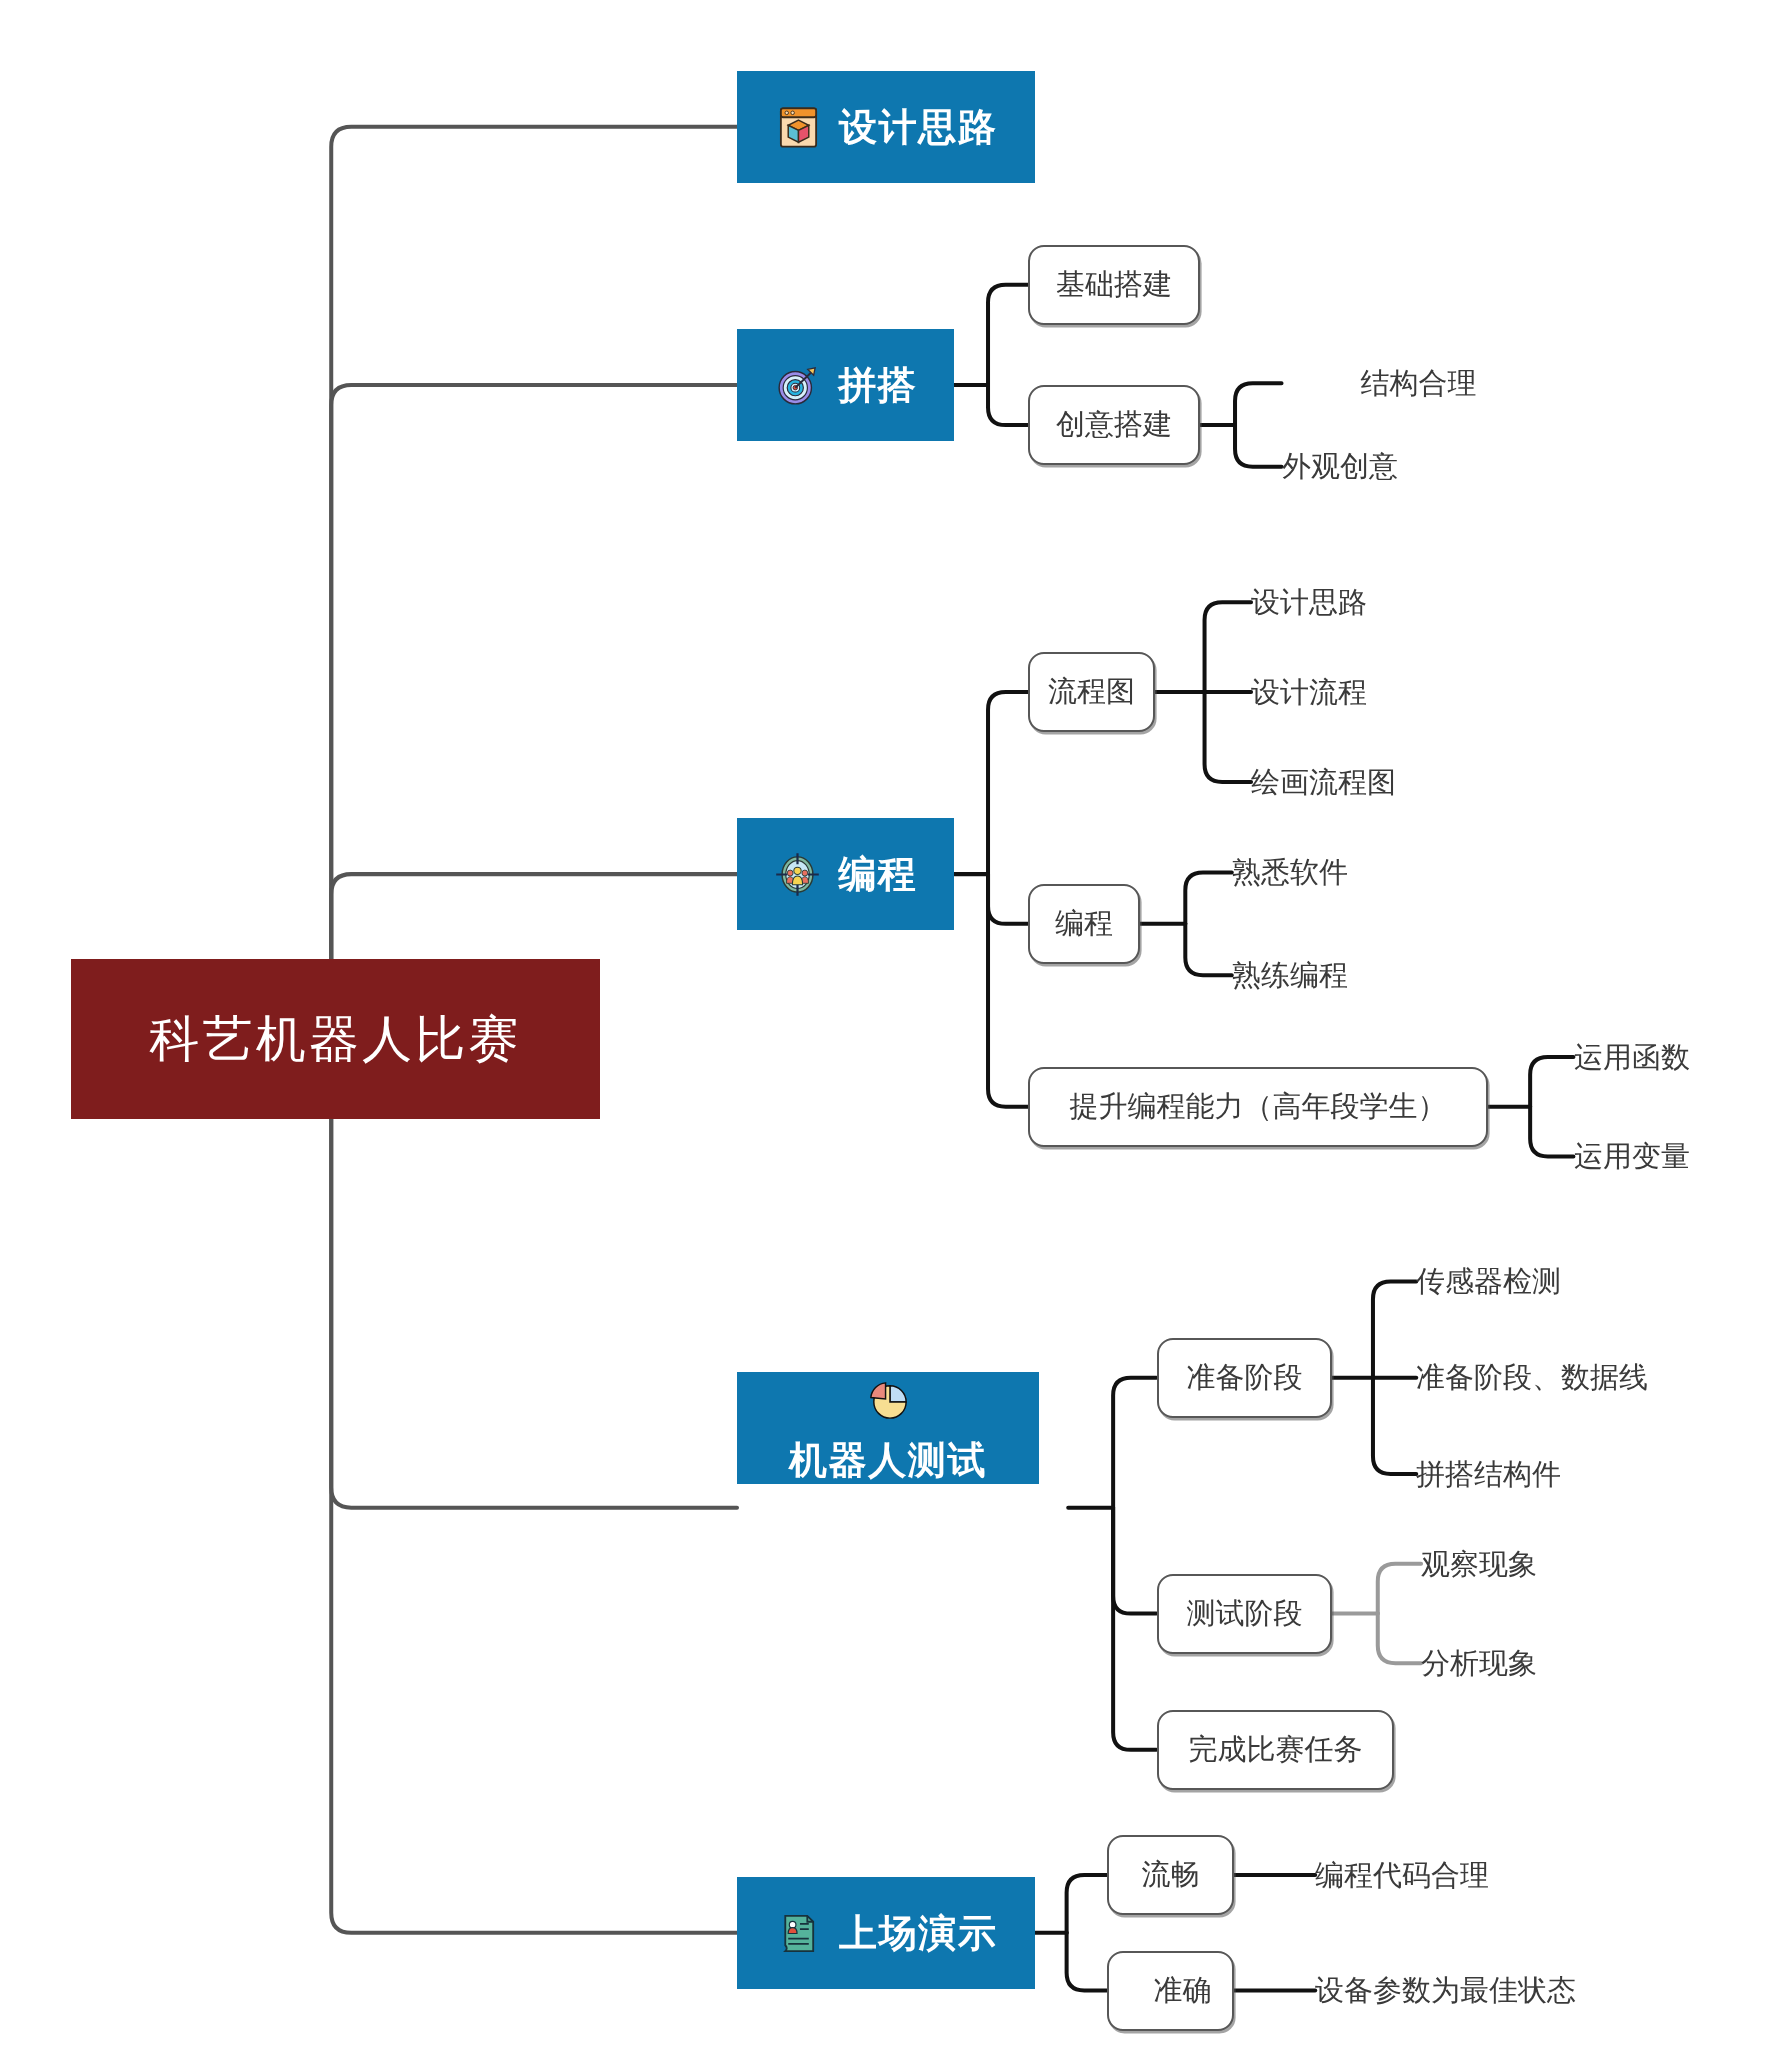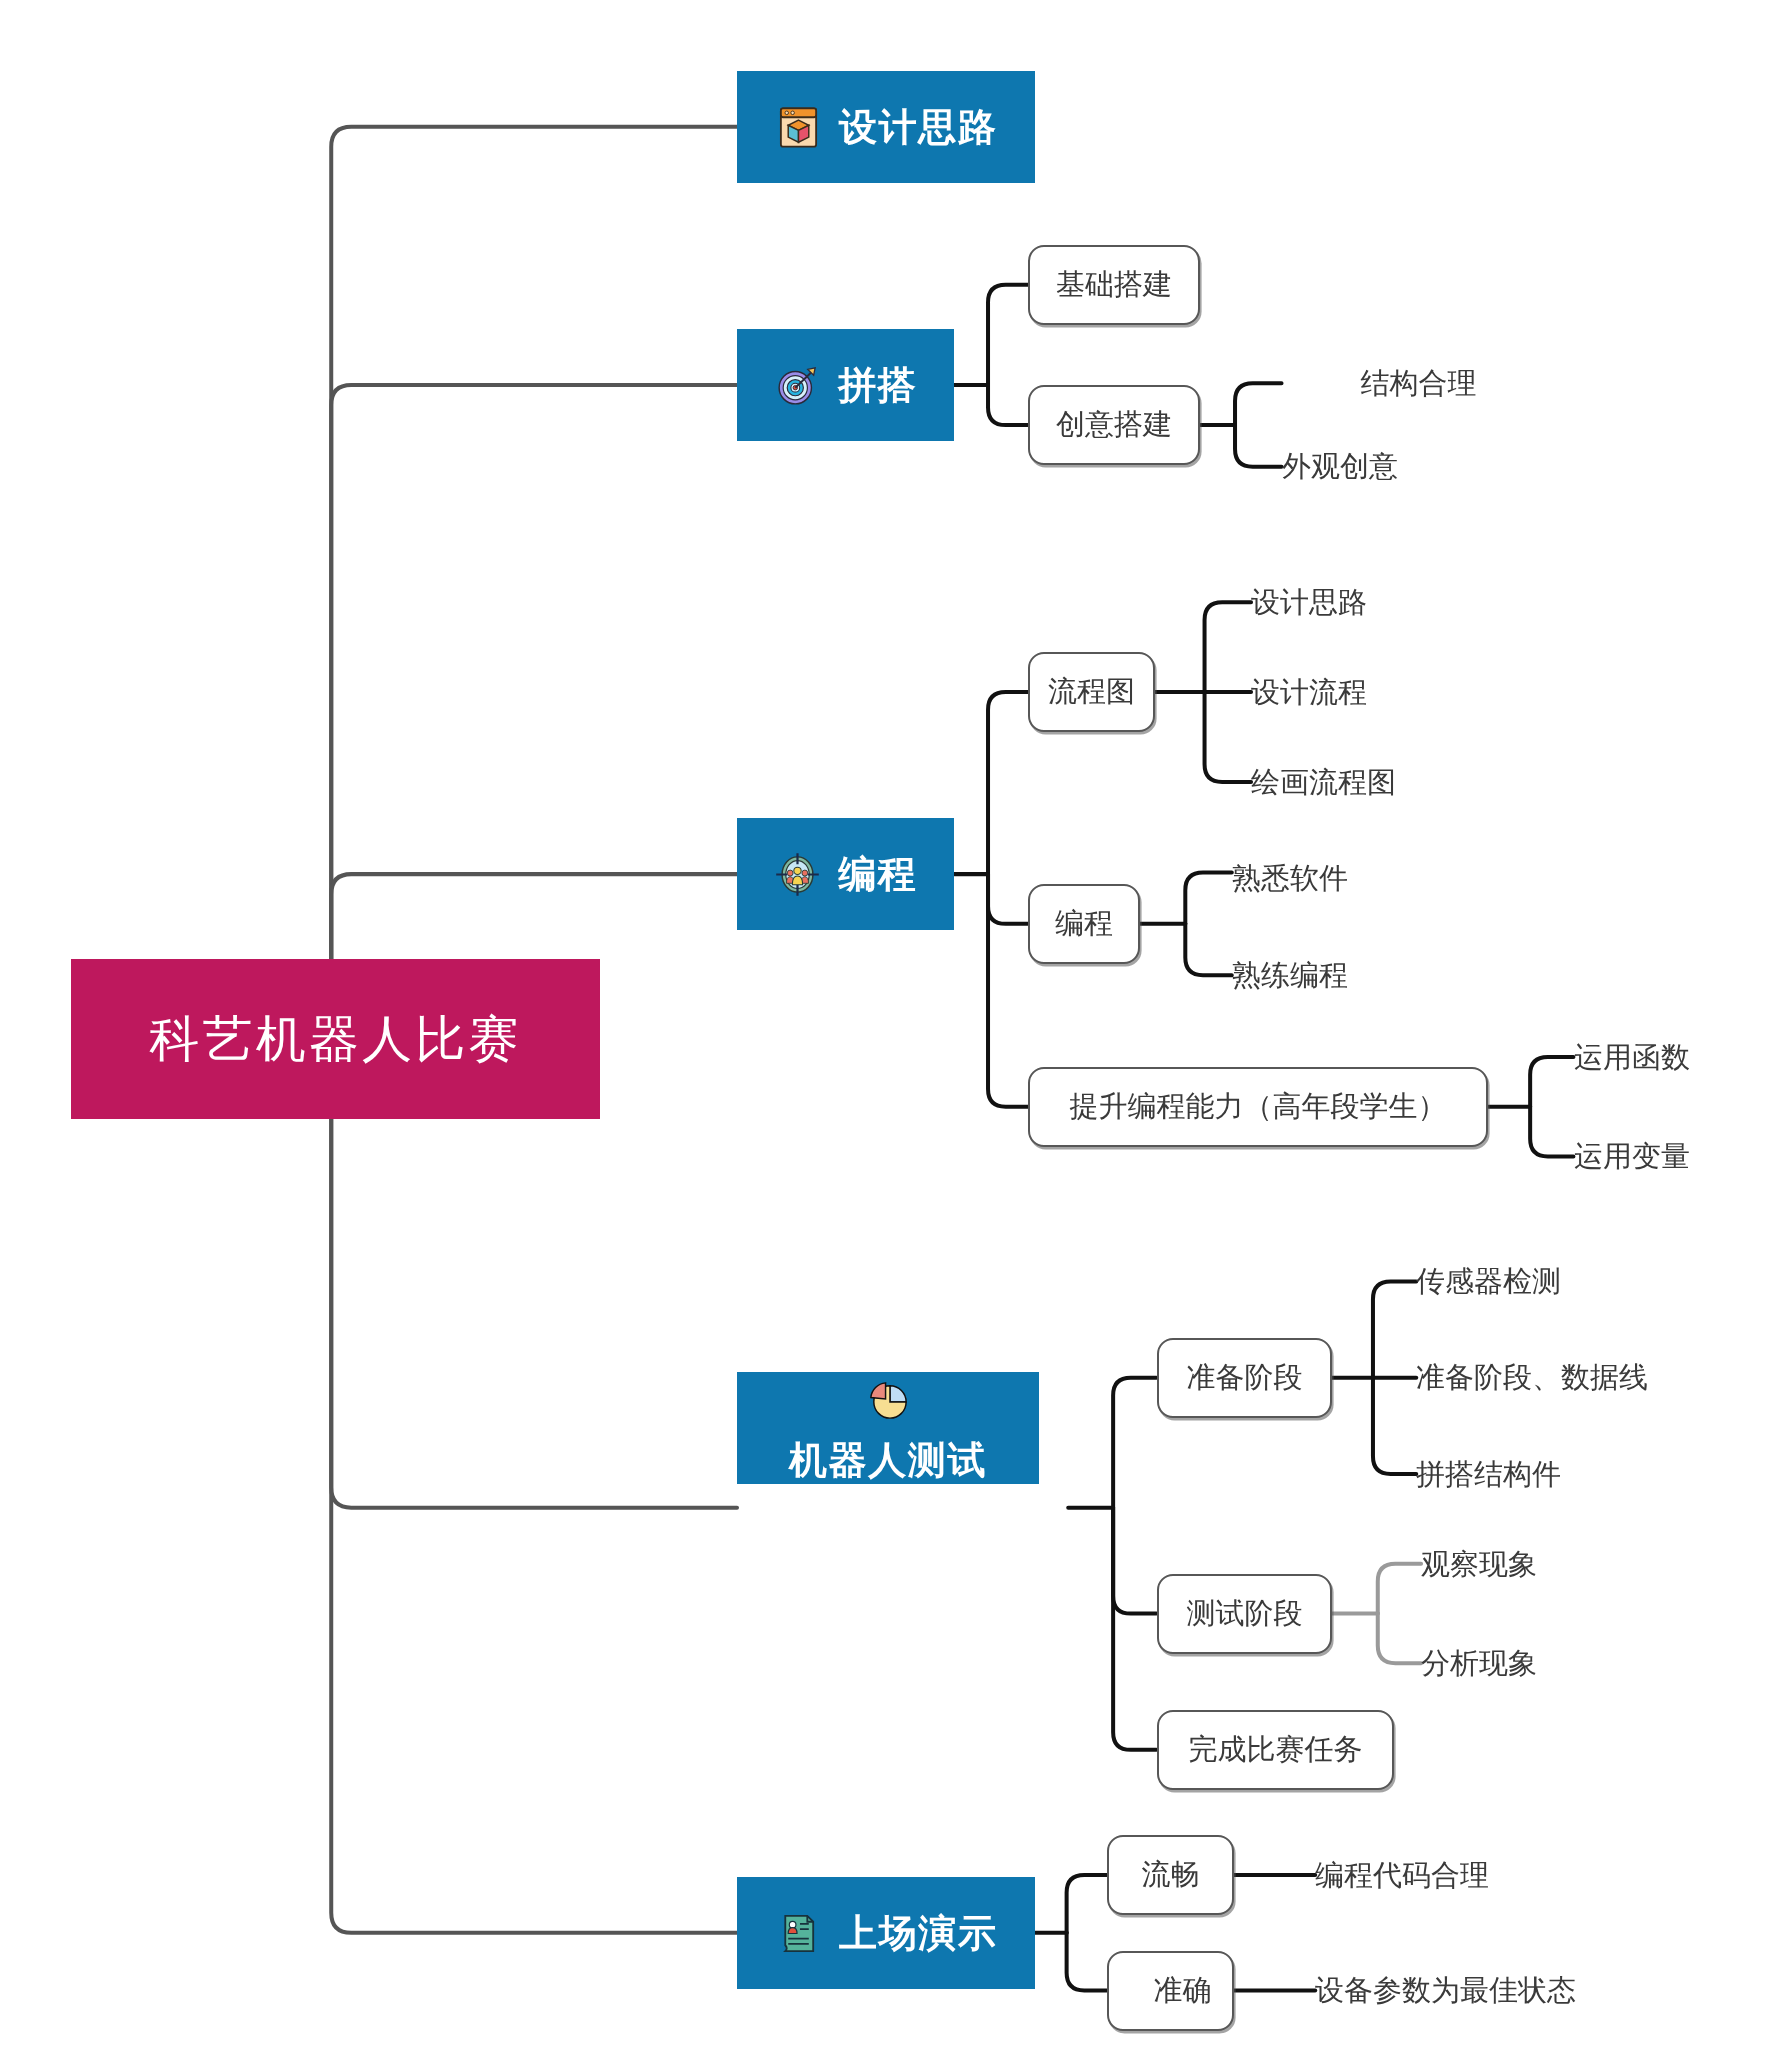--- a/index.html
+++ b/index.html
@@ -228,7 +228,7 @@
   <div class="node boxed" style="left:1028px; top:884px; width:112px; height:80px;">
     <span>编程</span>
   </div>
-  <div class="node leaf" style="left:1232px; top:846px; width:273px; height:53px;align-items:flex-end;">
+  <div class="node leaf" style="left:1232px; top:846px; width:273px; height:53px;">
     <span>熟悉软件</span>
   </div>
   <div class="node leaf" style="left:1232px; top:949px; width:273px; height:53px;">

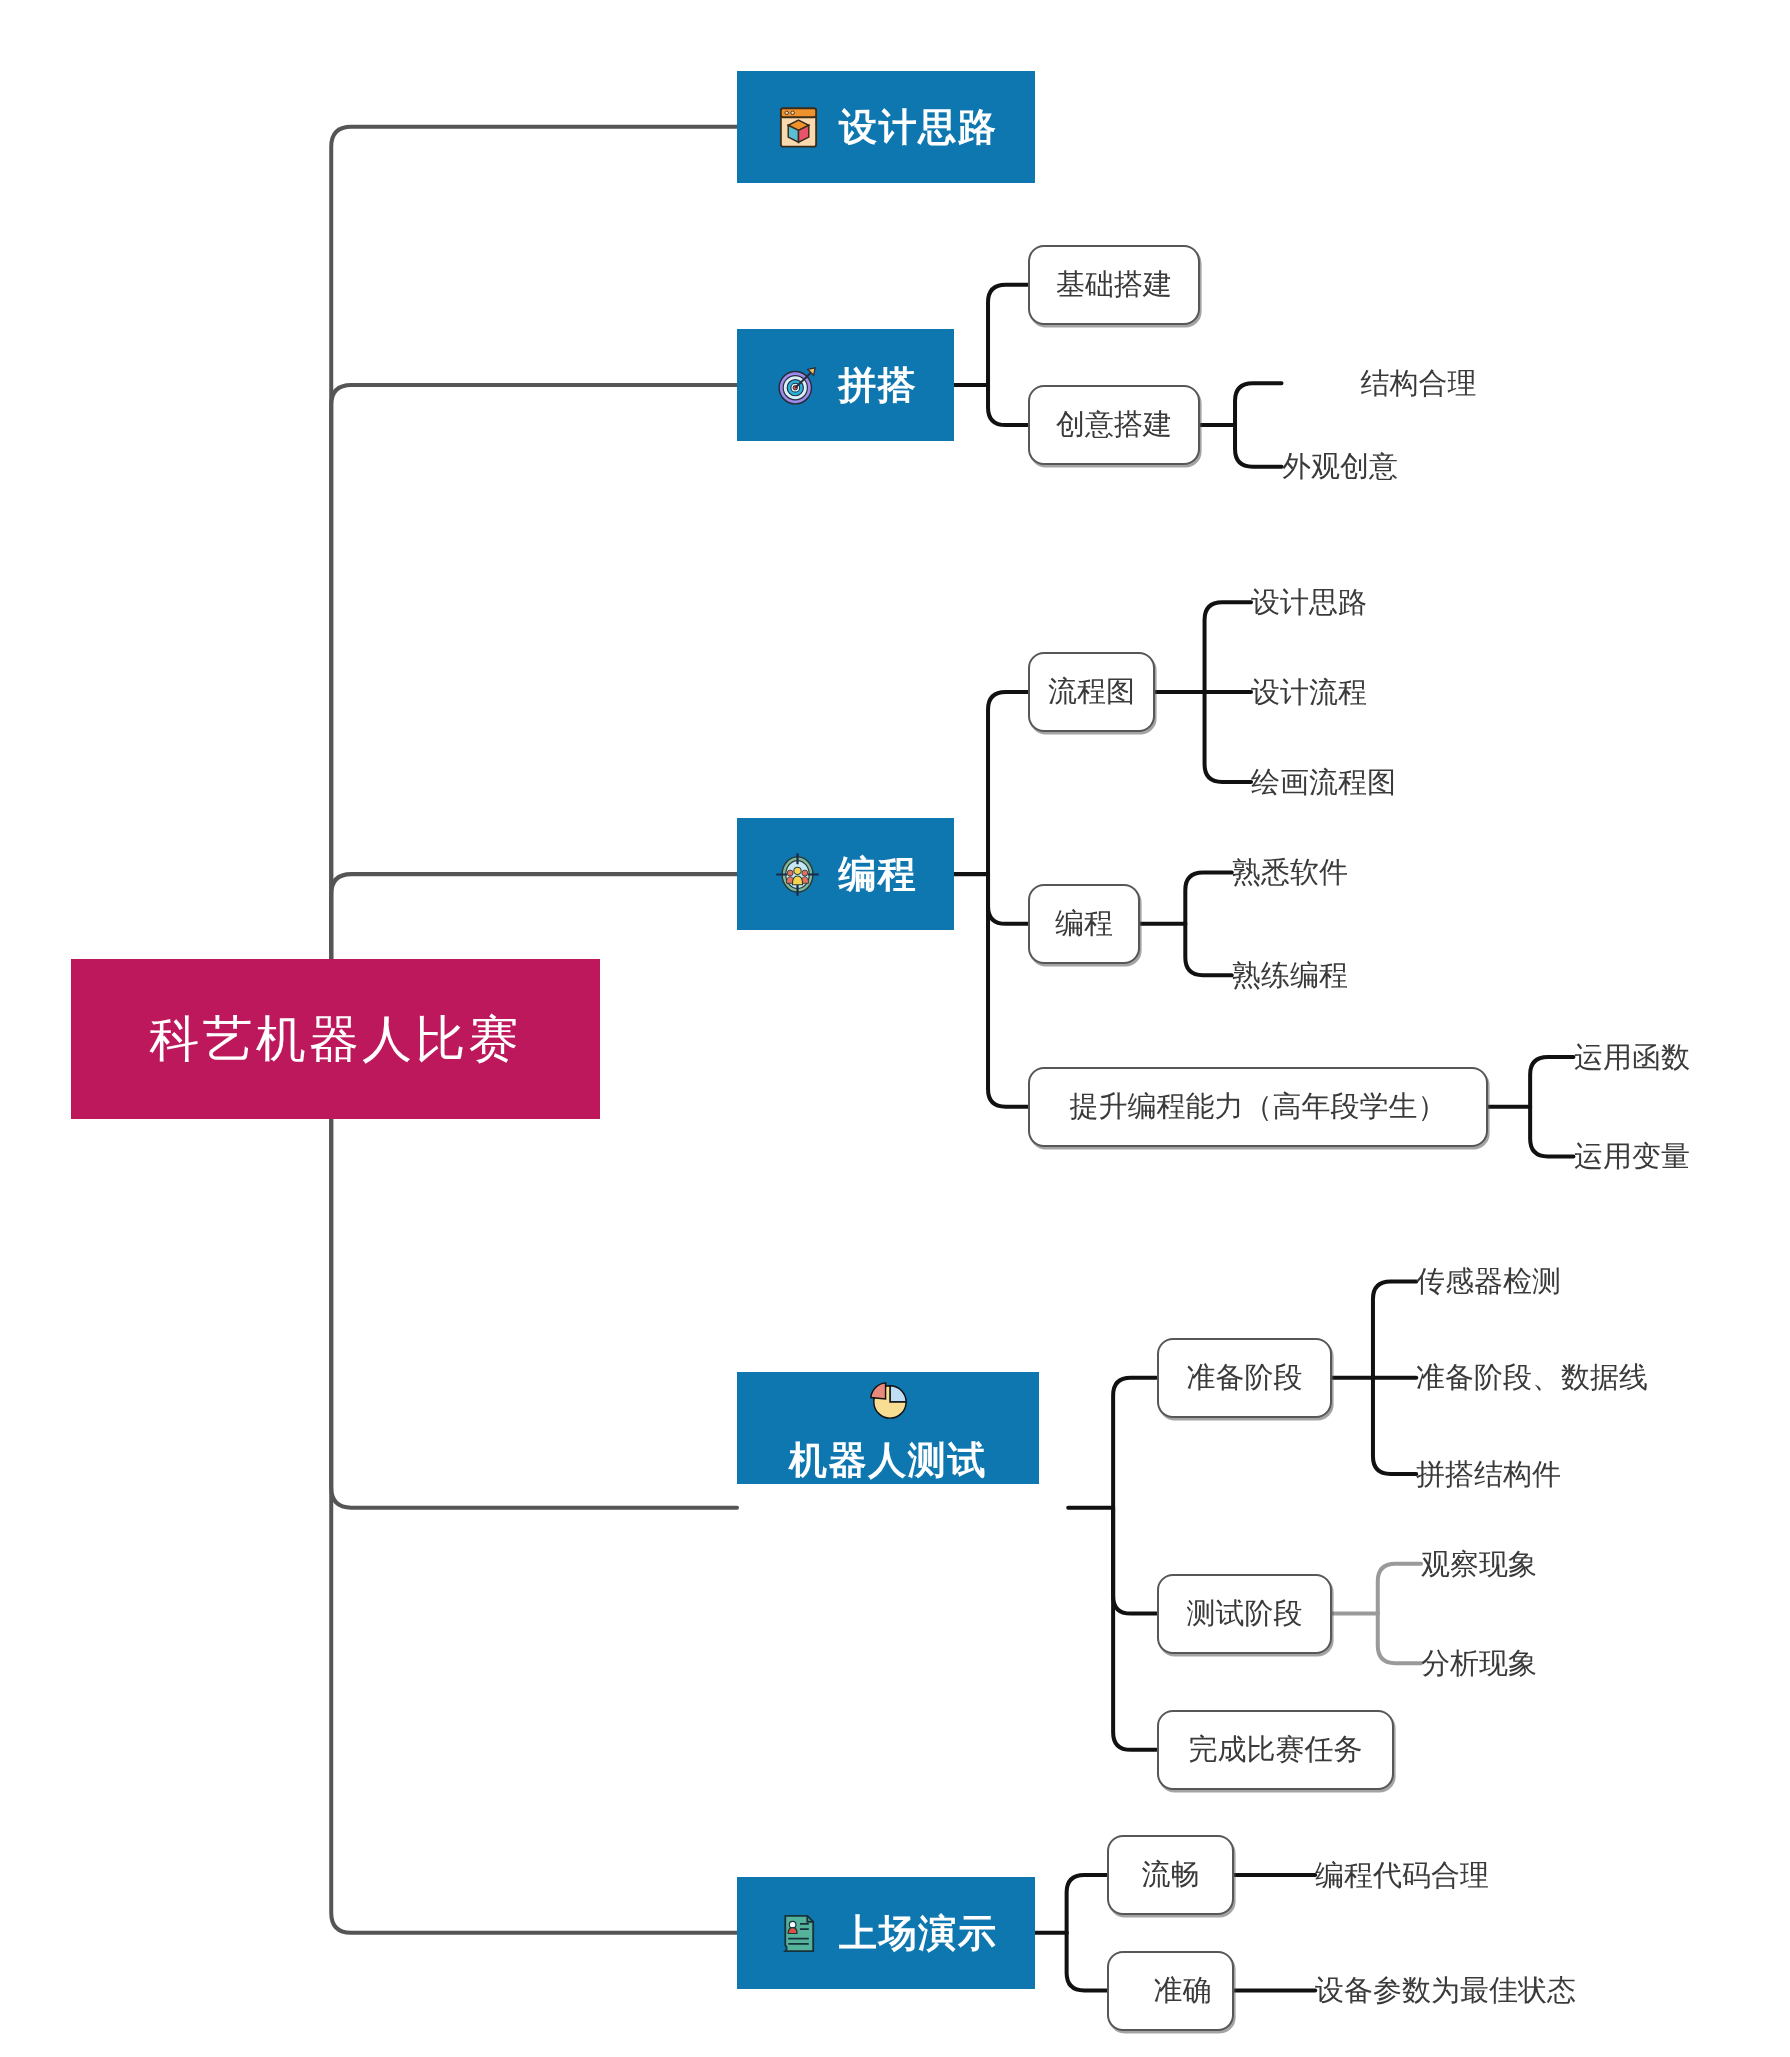--- a/index.html
+++ b/index.html
@@ -33,7 +33,7 @@
   }
   
   .root {
-    background: #be185d;
+    background: #7f1d1d;
     color: #ffffff;
     font-size: 50px;
     letter-spacing: 3.2px;

